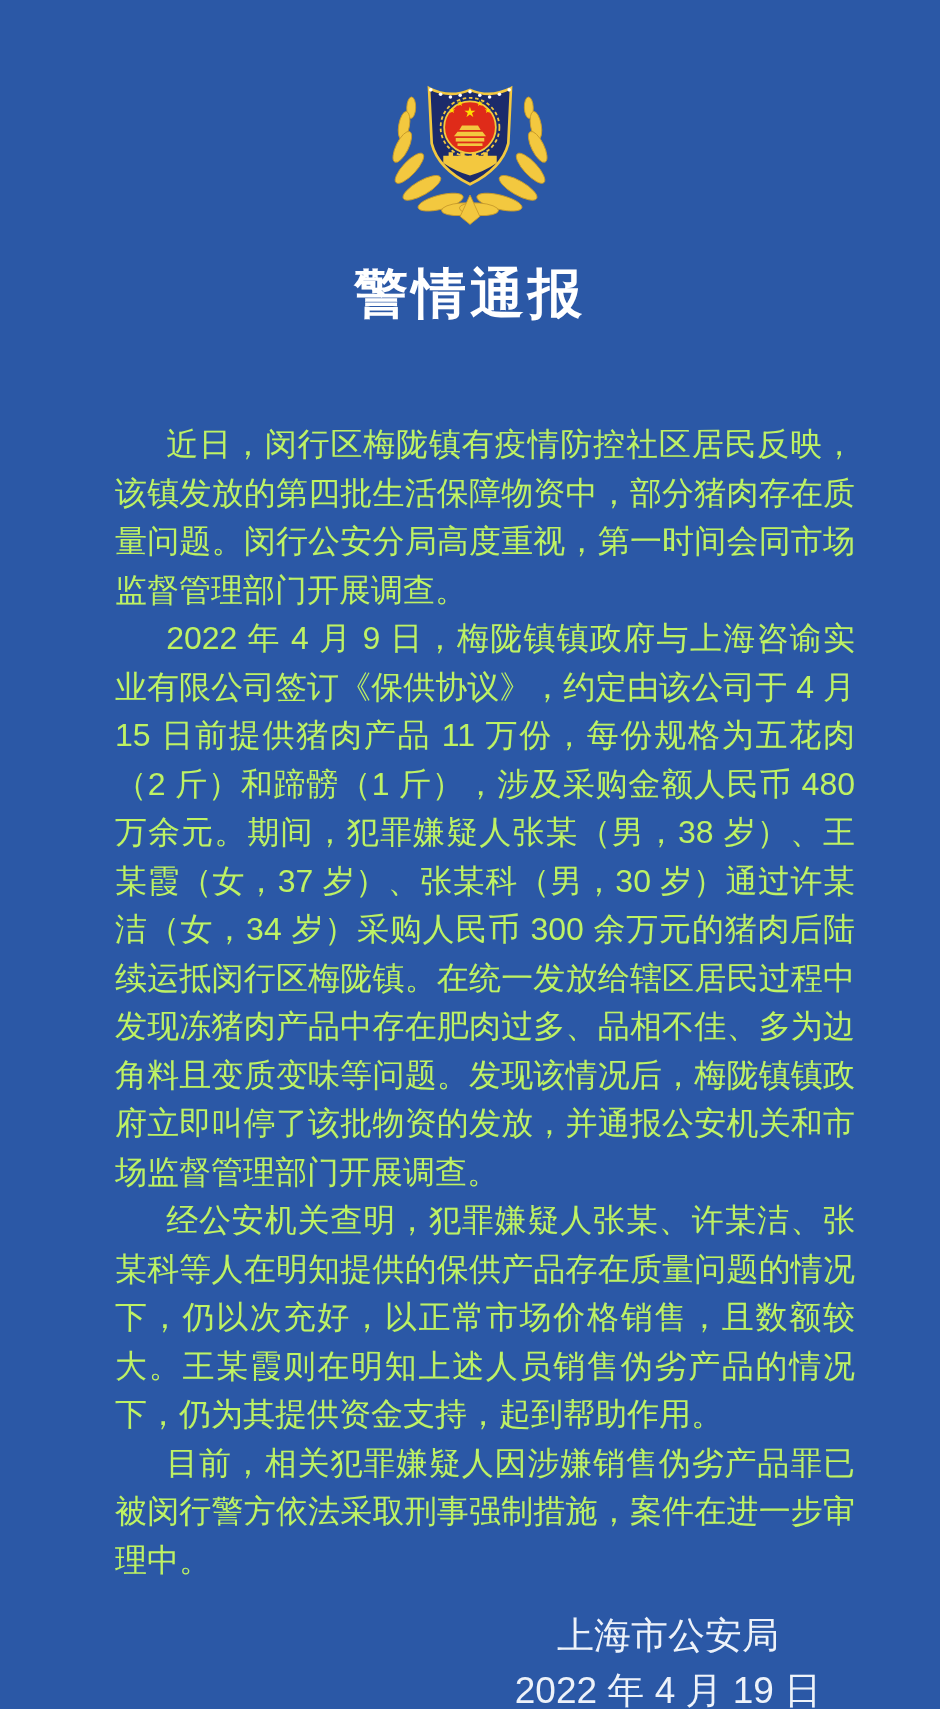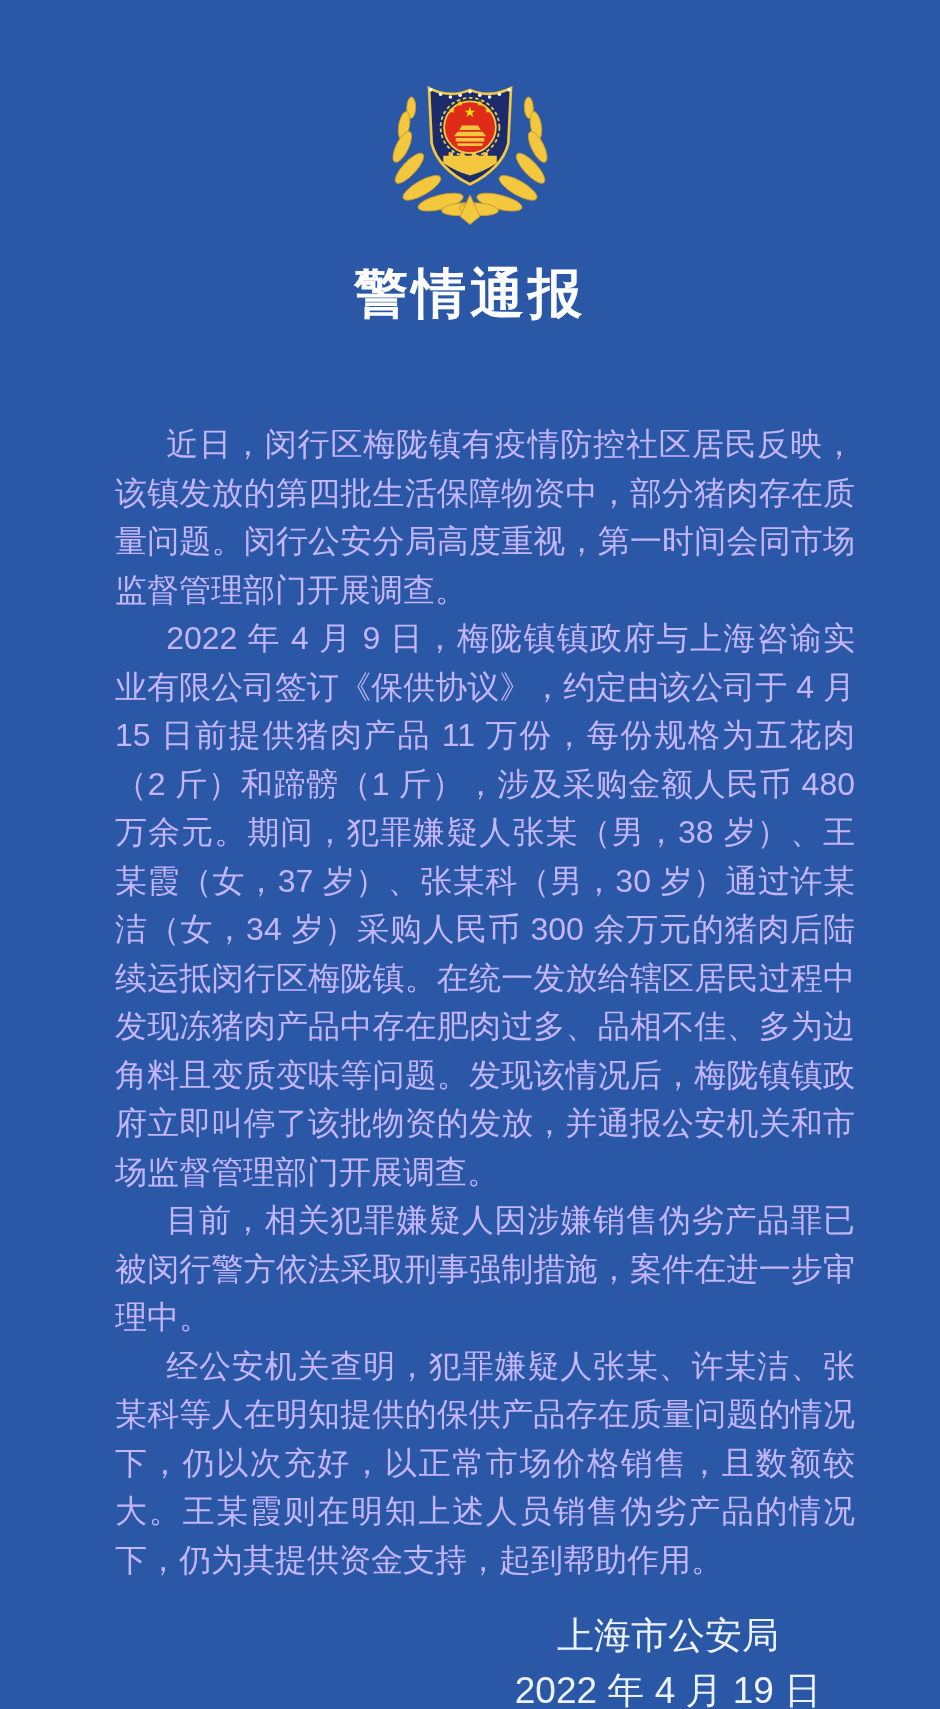--- a/index.html
+++ b/index.html
@@ -32,7 +32,7 @@
     position:absolute;
     top:420px;left:115px;
     width:740px;
-    color:#c4b5fd;
+    color:#bef264;
     font-size:32px;
     line-height:48.5px;
     text-align:justify;

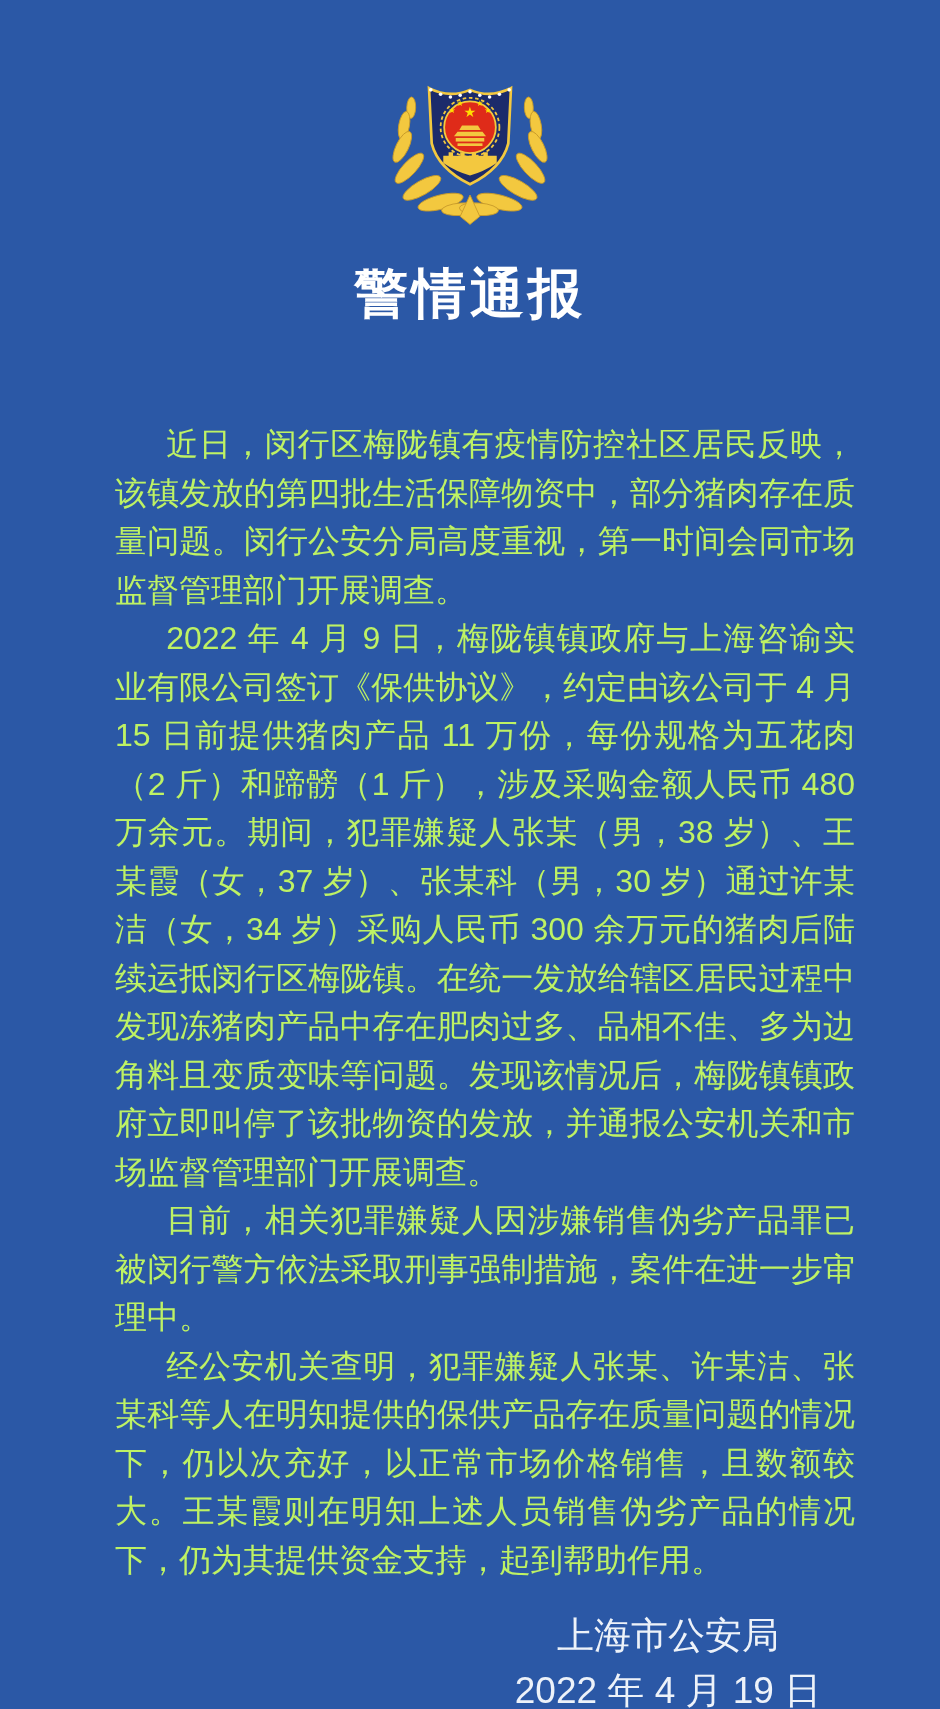--- a/index.html
+++ b/index.html
@@ -123,8 +123,8 @@
   <div class="body-text">
     <p>近日，闵行区梅陇镇有疫情防控社区居民反映，该镇发放的第四批生活保障物资中，部分猪肉存在质量问题。闵行公安分局高度重视，第一时间会同市场监督管理部门开展调查。</p>
     <p>2022 年 4 月 9 日，梅陇镇镇政府与上海咨谕实业有限公司签订《保供协议》，约定由该公司于 4 月 15 日前提供猪肉产品 11 万份，每份规格为五花肉（2 斤）和蹄髈（1 斤），涉及采购金额人民币 480 万余元。期间，犯罪嫌疑人张某（男，38 岁）、王某霞（女，37 岁）、张某科（男，30 岁）通过许某洁（女，34 岁）采购人民币 300 余万元的猪肉后陆续运抵闵行区梅陇镇。在统一发放给辖区居民过程中发现冻猪肉产品中存在肥肉过多、品相不佳、多为边角料且变质变味等问题。发现该情况后，梅陇镇镇政府立即叫停了该批物资的发放，并通报公安机关和市场监督管理部门开展调查。</p>
+    <p>经公安机关查明，犯罪嫌疑人张某、许某洁、张某科等人在明知提供的保供产品存在质量问题的情况下，仍以次充好，以正常市场价格销售，且数额较大。王某霞则在明知上述人员销售伪劣产品的情况下，仍为其提供资金支持，起到帮助作用。</p>
     <p>目前，相关犯罪嫌疑人因涉嫌销售伪劣产品罪已被闵行警方依法采取刑事强制措施，案件在进一步审理中。</p>
-    <p>经公安机关查明，犯罪嫌疑人张某、许某洁、张某科等人在明知提供的保供产品存在质量问题的情况下，仍以次充好，以正常市场价格销售，且数额较大。王某霞则在明知上述人员销售伪劣产品的情况下，仍为其提供资金支持，起到帮助作用。</p>
   </div>
 
   <div class="footer">

